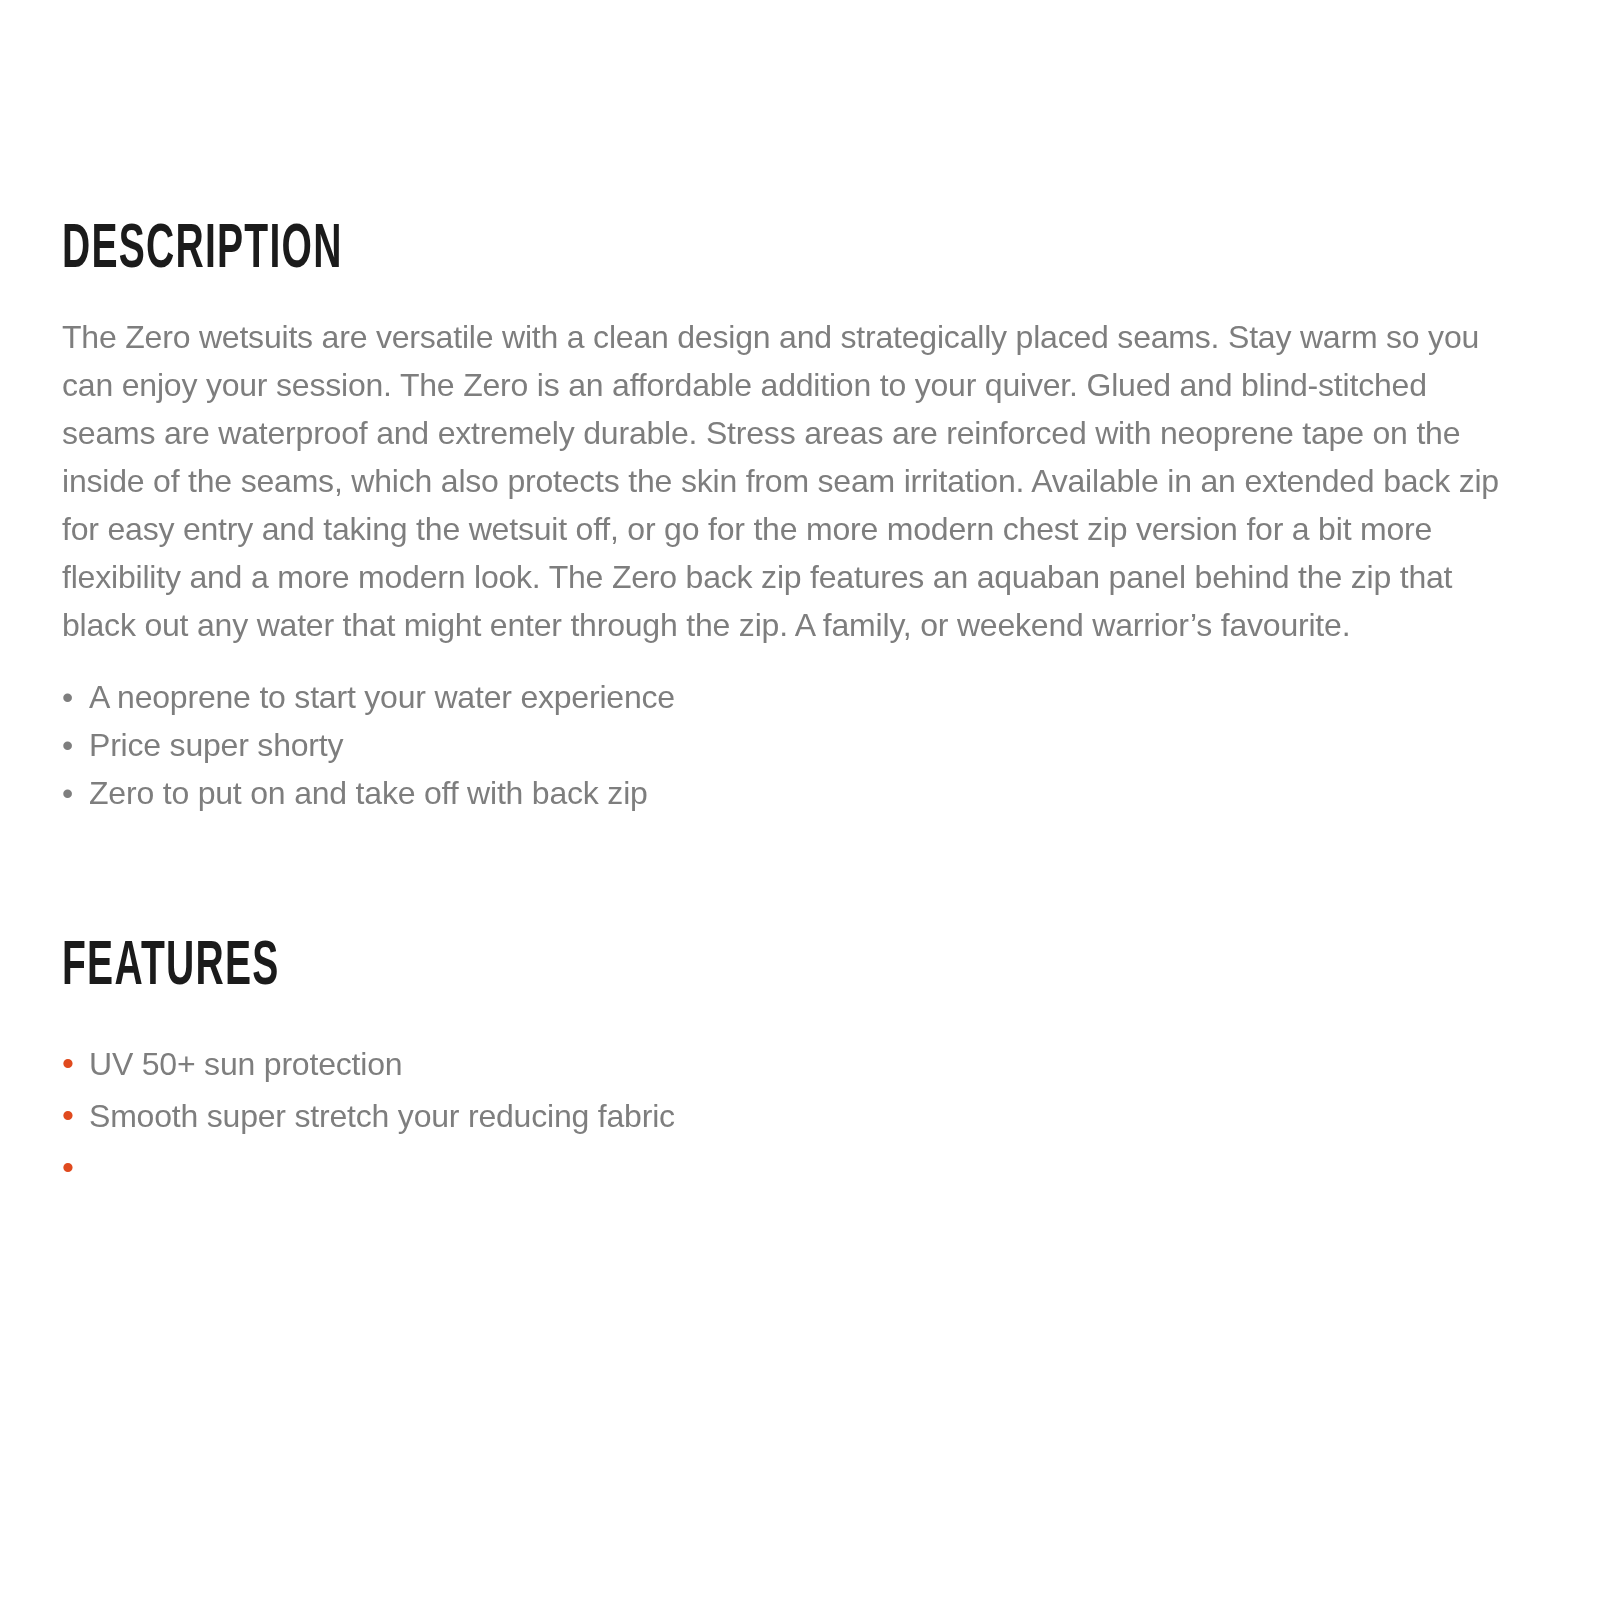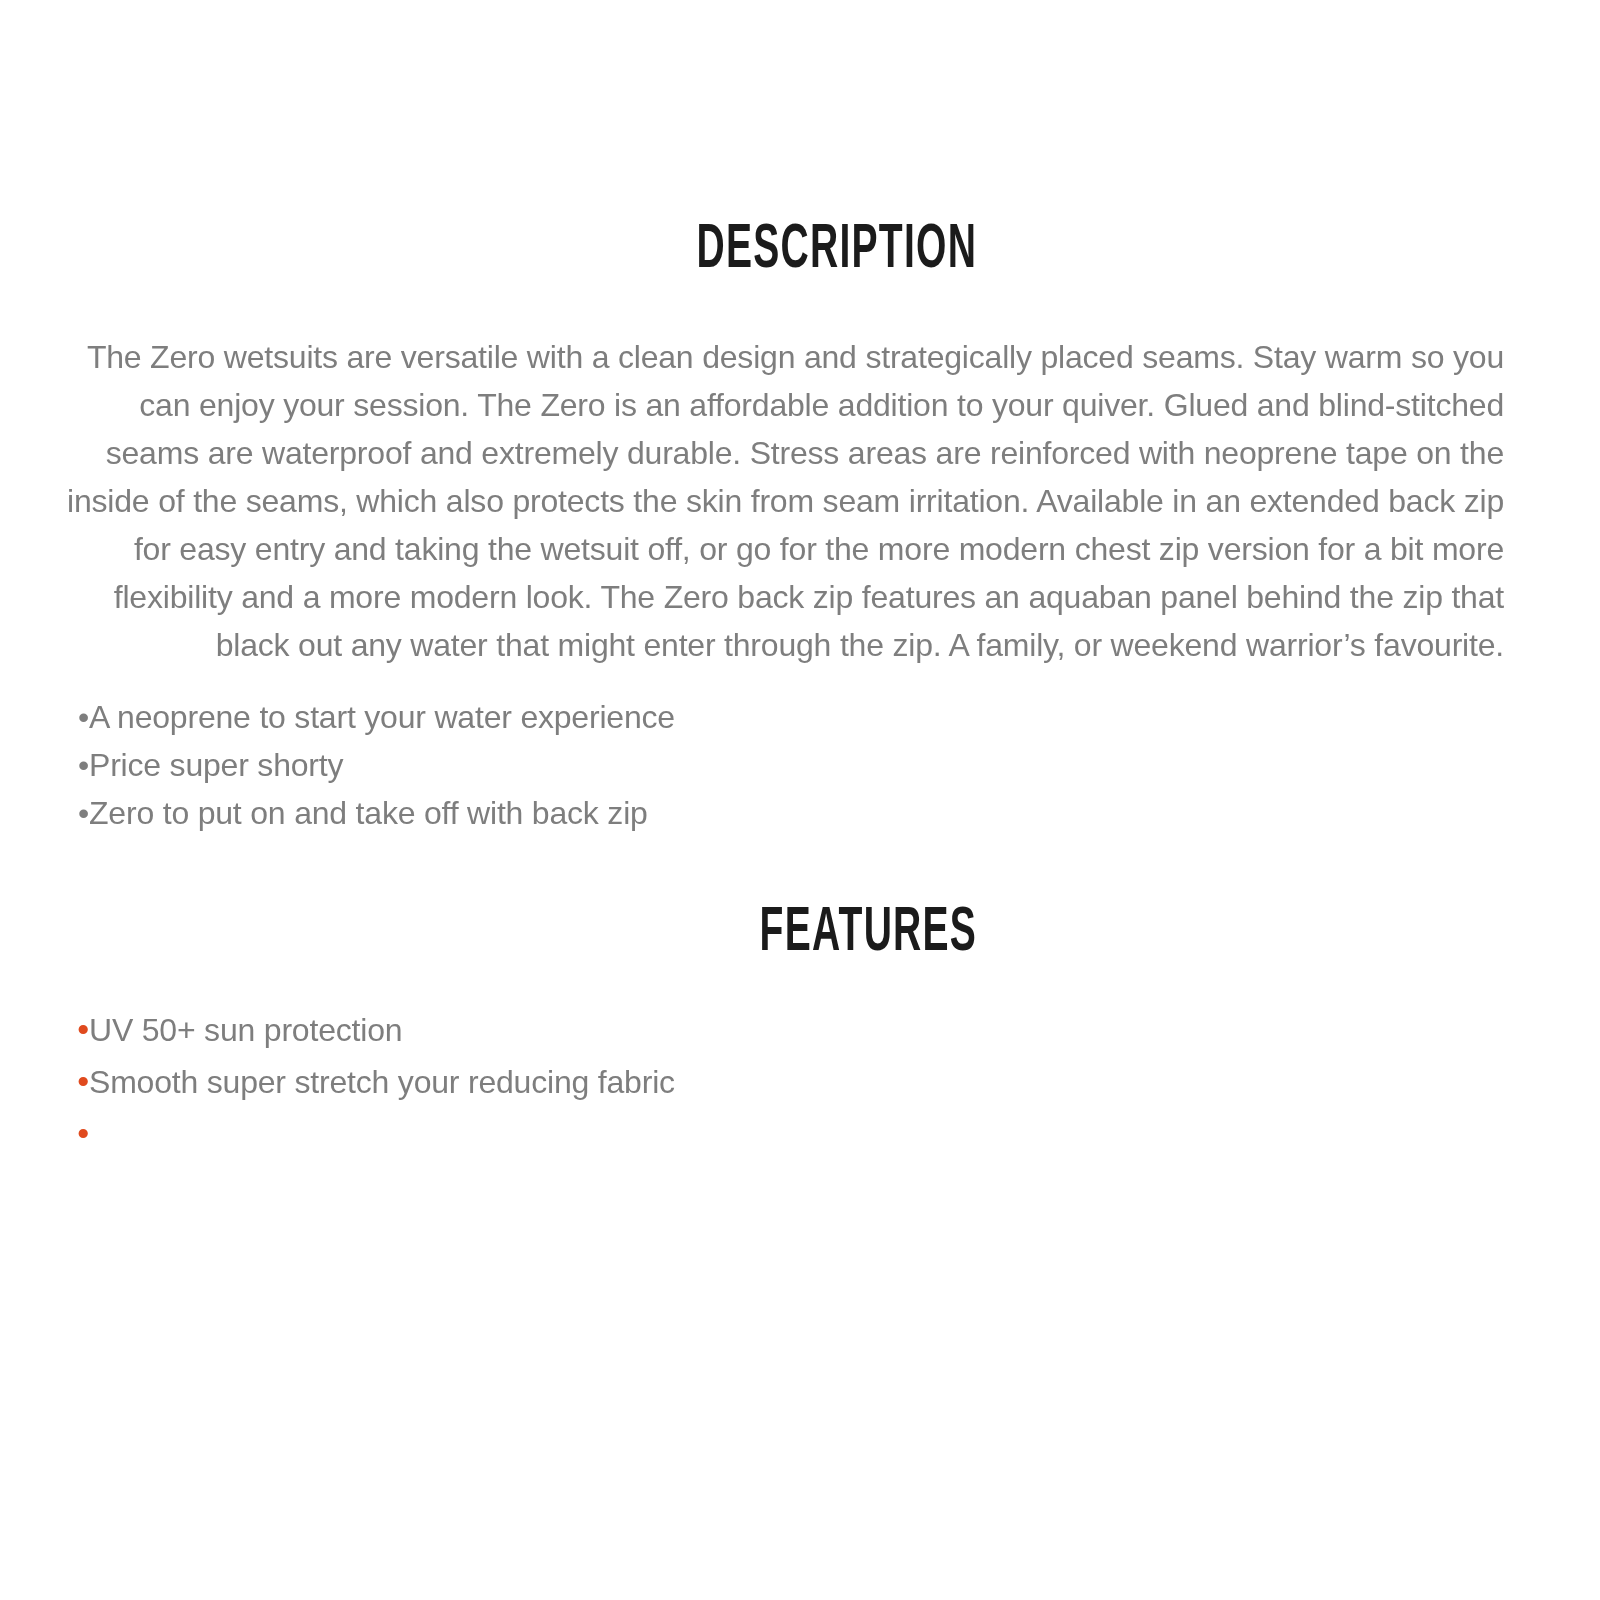--- a/index.html
+++ b/index.html
@@ -14,7 +14,6 @@
     width: 1600px;
     height: 1600px;
     padding: 214px 62px 0 62px;
-    text-align: right;
   }
   .section-heading {
     font-family: "Liberation Sans", sans-serif;

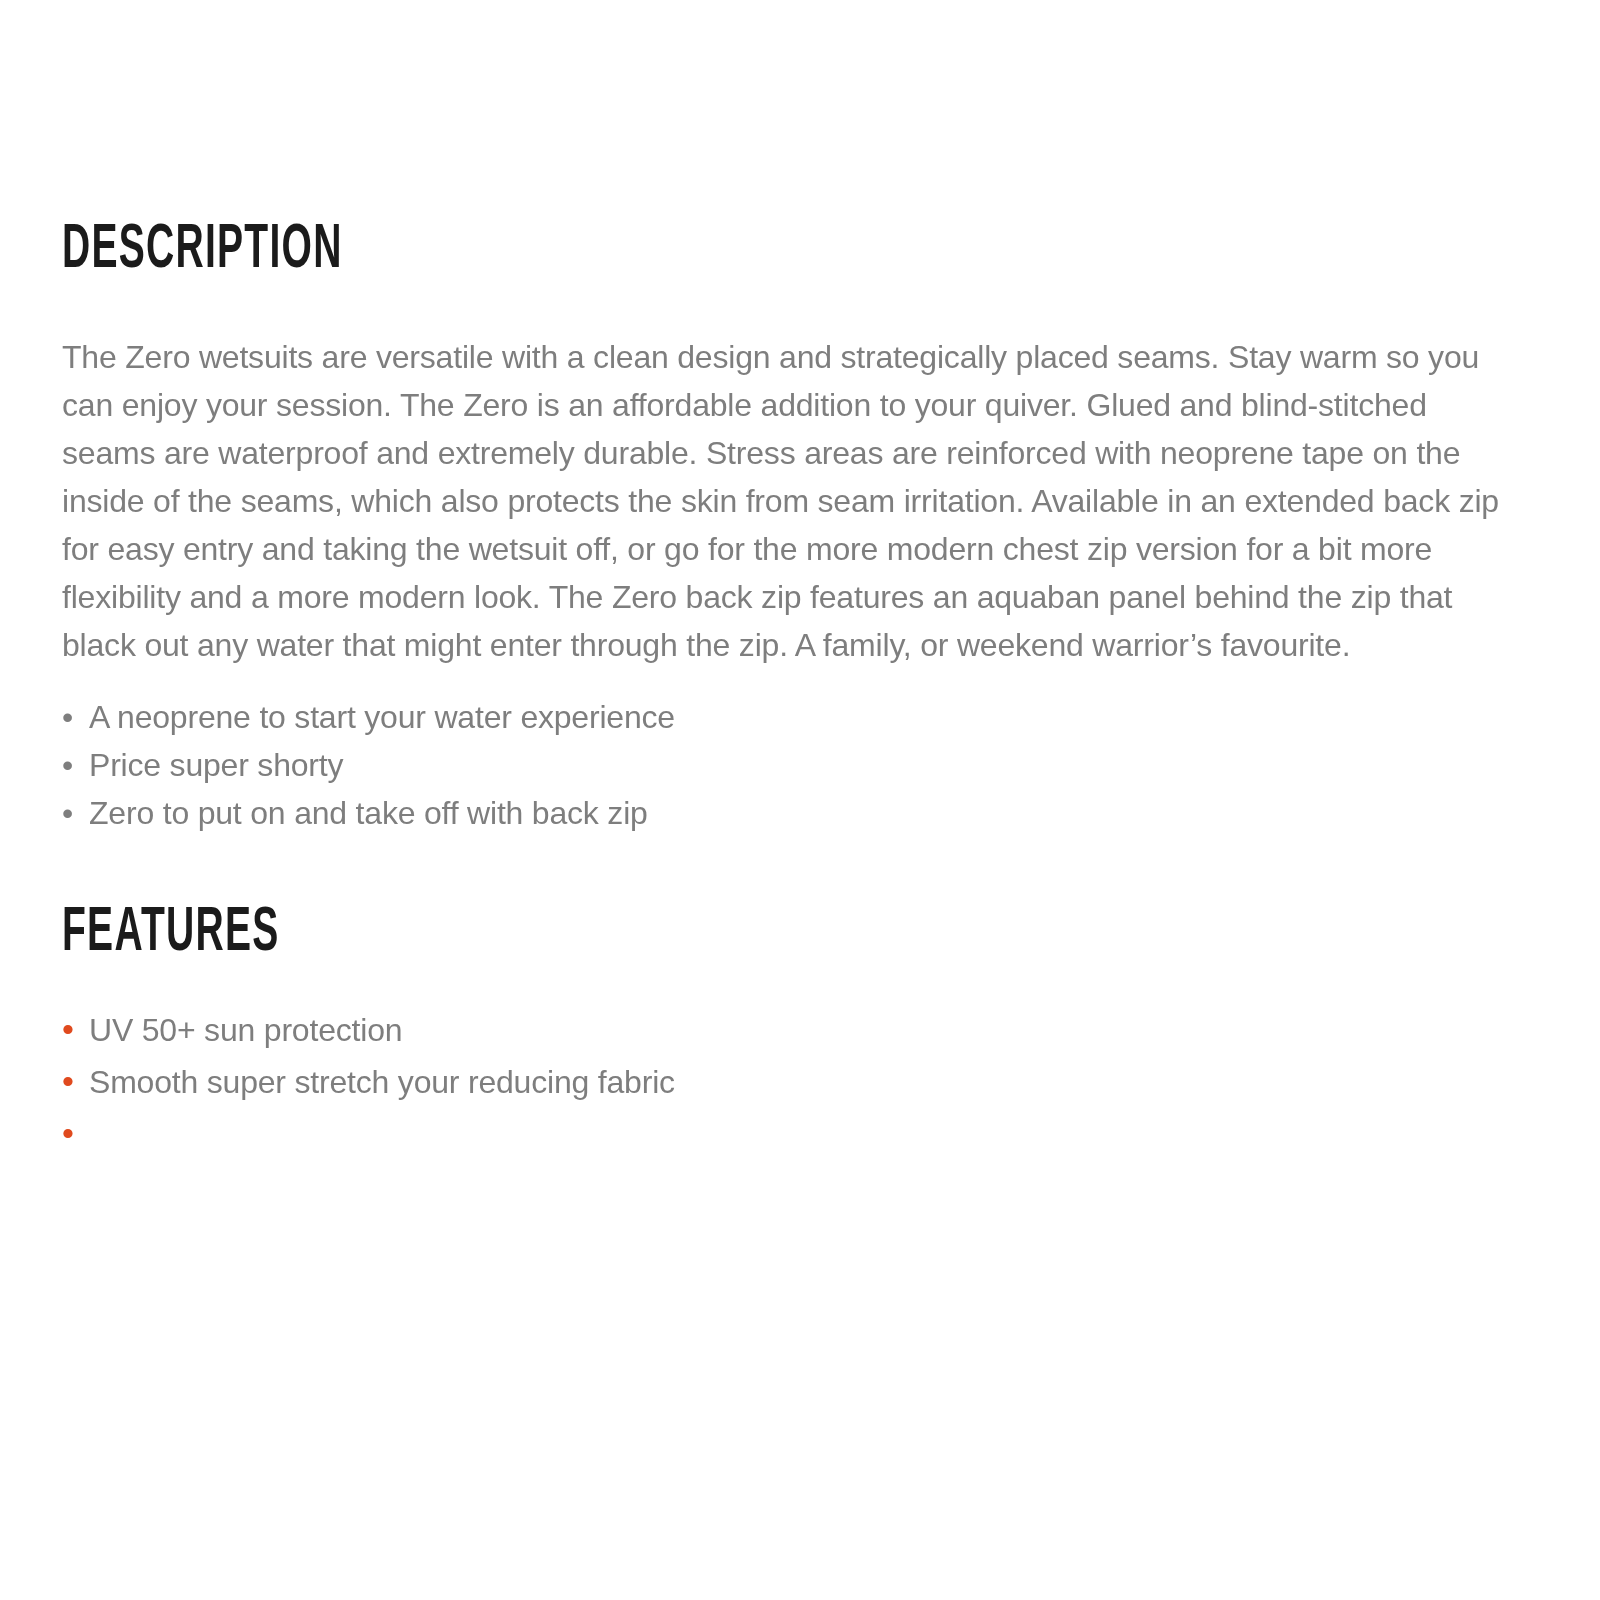--- a/index.html
+++ b/index.html
@@ -27,7 +27,7 @@
     transform-origin: left top;
   }
   .body-text {
-    margin-top: 56px;
+    margin-top: 36px;
     max-width: 1442px;
     font-size: 32px;
     line-height: 48px;

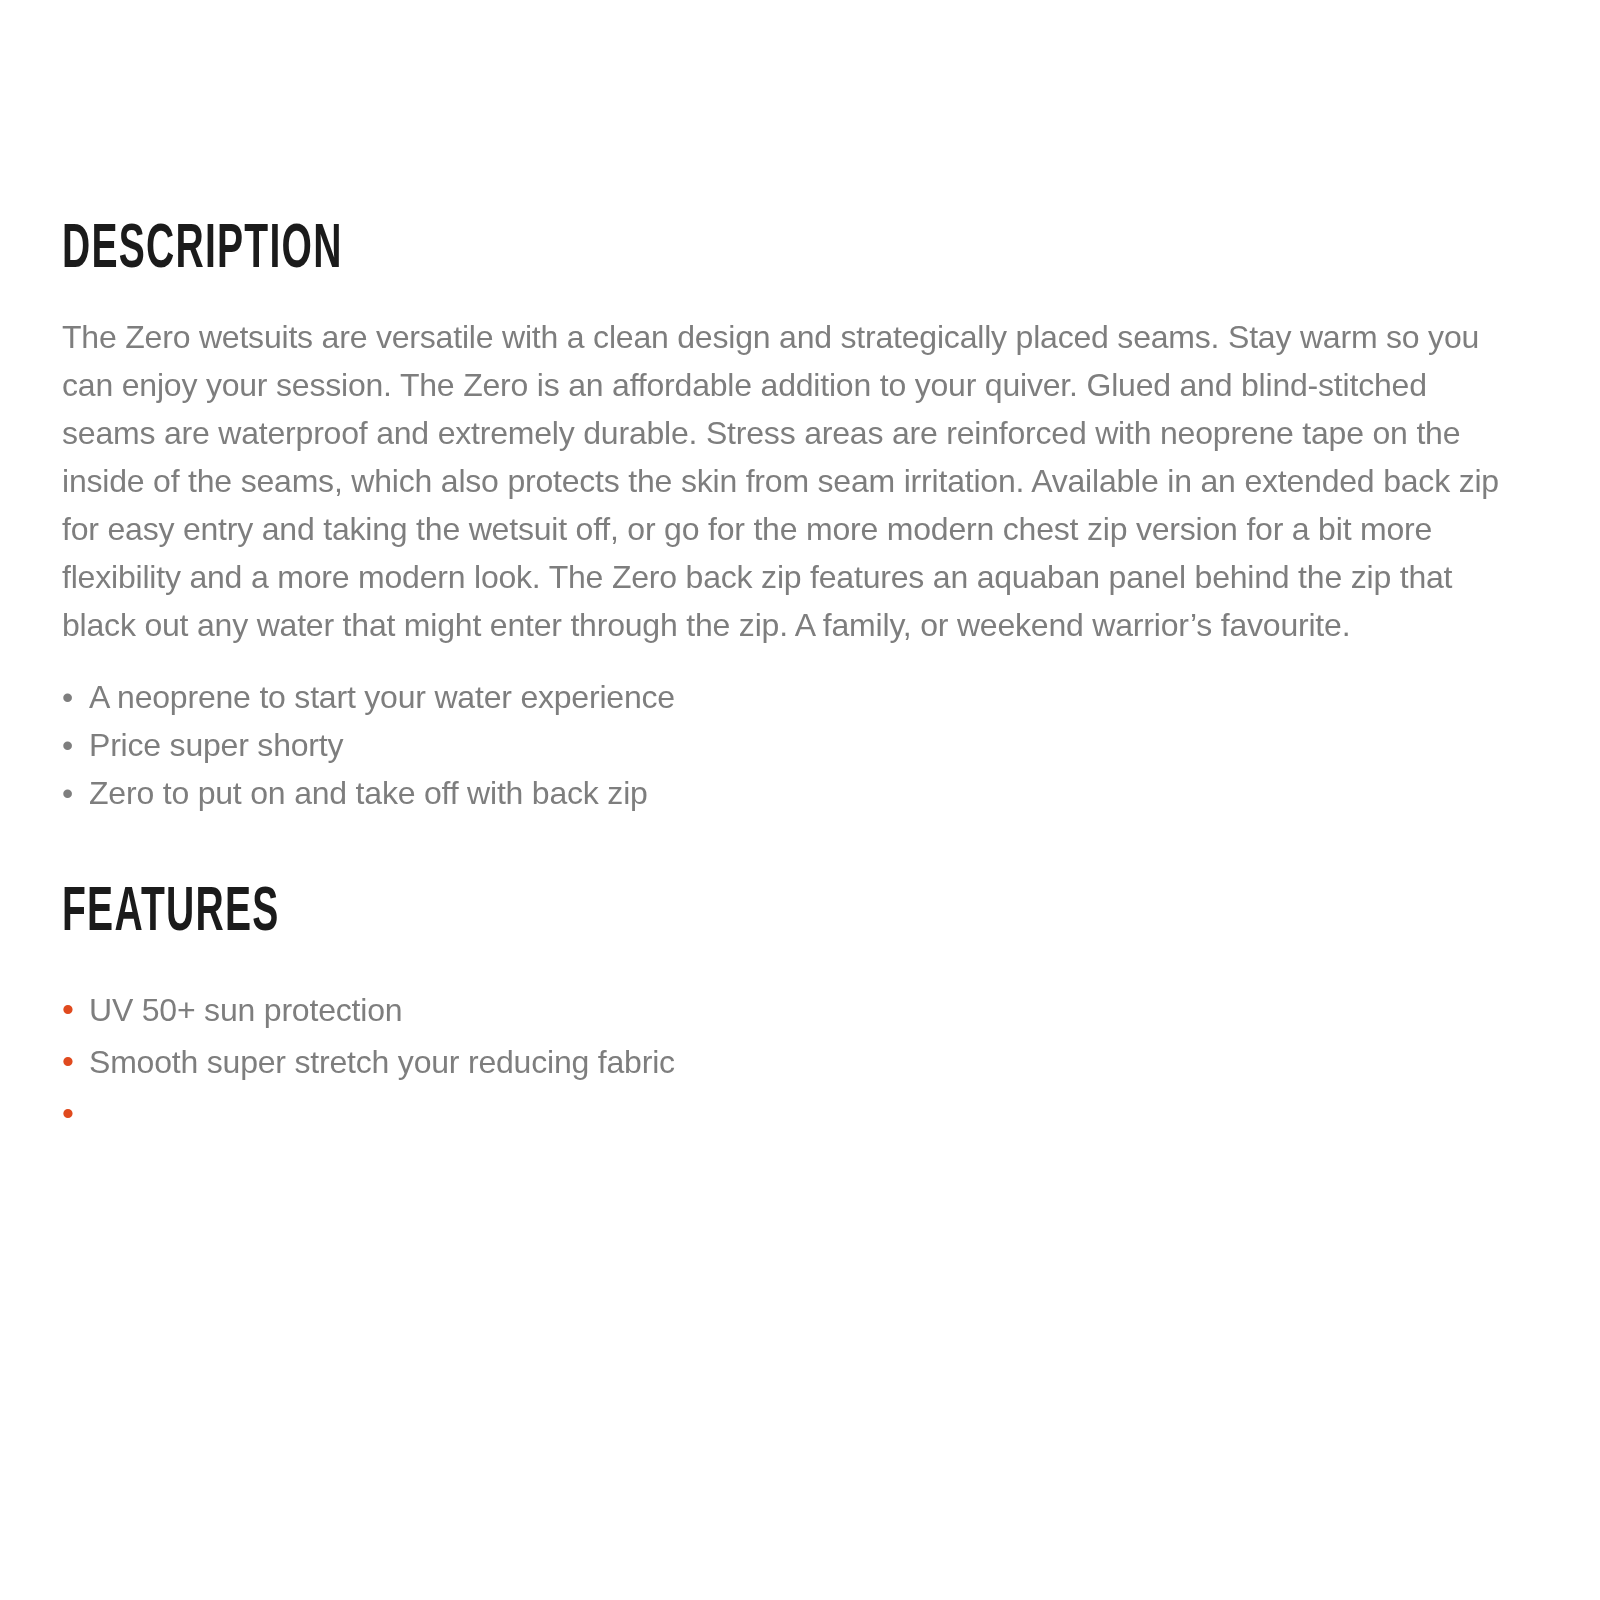--- a/index.html
+++ b/index.html
@@ -52,7 +52,7 @@
     color: var(--body-text, #7e7e7e);
   }
   .features-section {
-    margin-top: 60px;
+    margin-top: 114px;
   }
   .features-section .bullet-list {
     margin-top: 44px;

